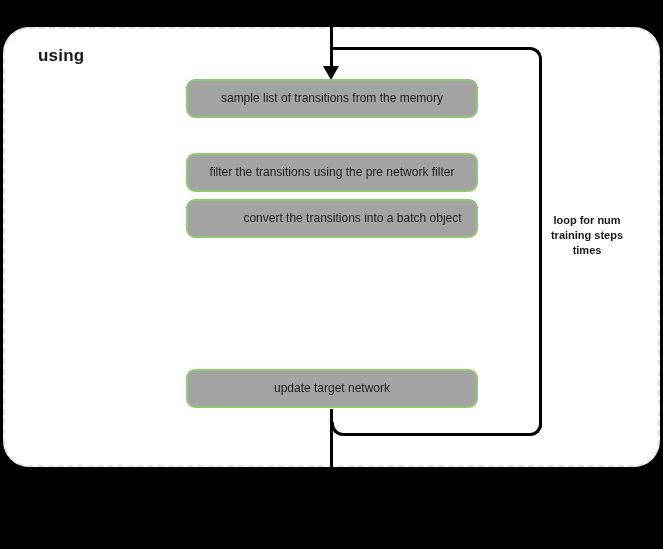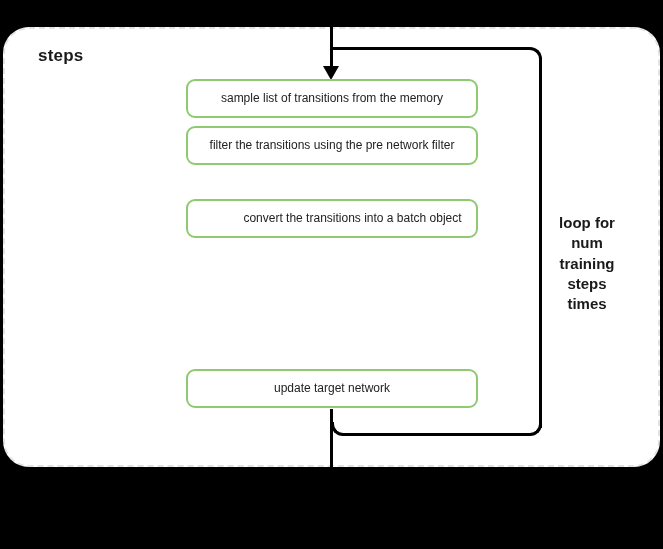--- a/index.html
+++ b/index.html
@@ -213,7 +213,7 @@
 
   <div id="train-container"></div>
 
-  <div id="train-title">steps</div>
+  <div id="train-title">using</div>
 
   <div class="line" id="entry-shaft"></div>
   <div id="entry-arrowhead"></div>

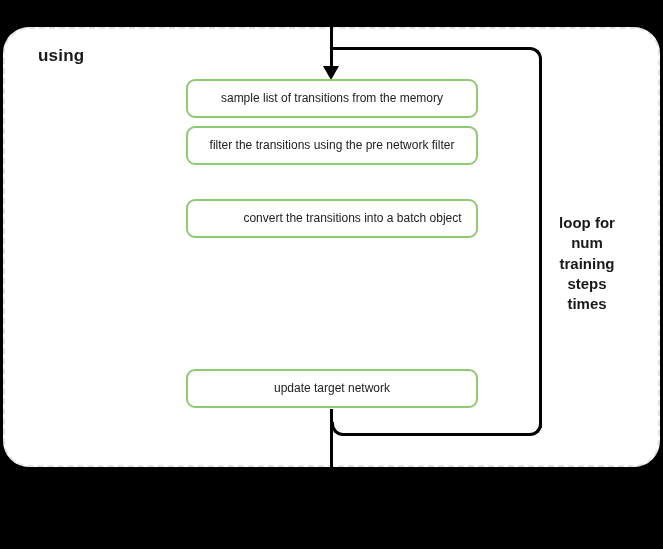--- a/index.html
+++ b/index.html
@@ -45,7 +45,7 @@
     left: 186px;
     width: 292px;
     height: 39px;
-    background: #ffffff;
+    background: #a3a3a3;
     border: 2px solid #8fc972;
     border-radius: 9px;
     box-sizing: border-box;

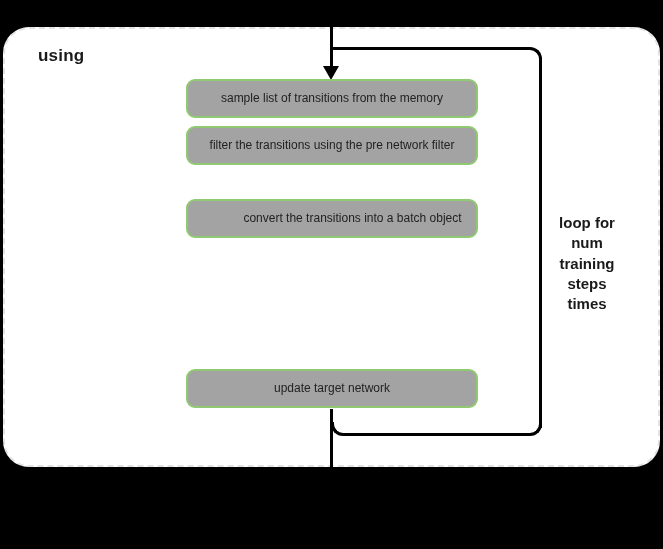--- a/index.html
+++ b/index.html
@@ -61,7 +61,7 @@
     line-height: 1.2;
   }
   #step-box-0 { top: 79px; }
-  #step-box-1 { top: 126px; }
+  #step-box-1 { top: 153px; }
   #step-box-2 { top: 199px; padding-left: 41px; }
   #step-box-3 { top: 369px; }
 

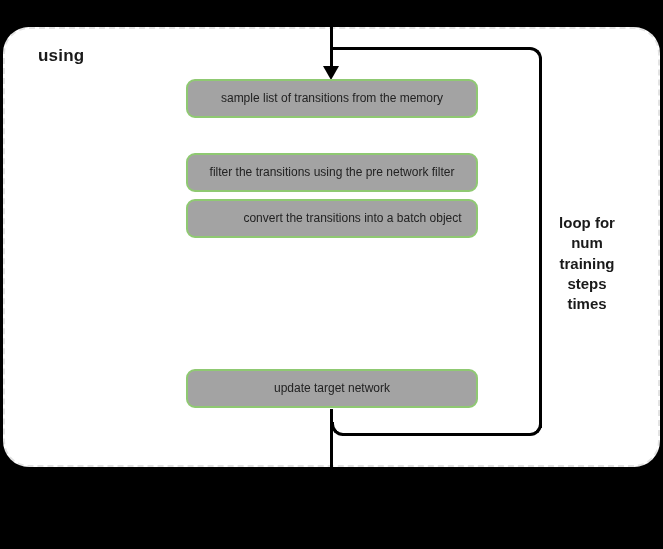--- a/index.html
+++ b/index.html
@@ -198,7 +198,7 @@
     left: 546px;
     top: 213px;
     width: 82px;
-    font-size: 15px;
+    font-size: 11px;
     font-weight: bold;
     color: #1a1a1a;
     text-align: center;

